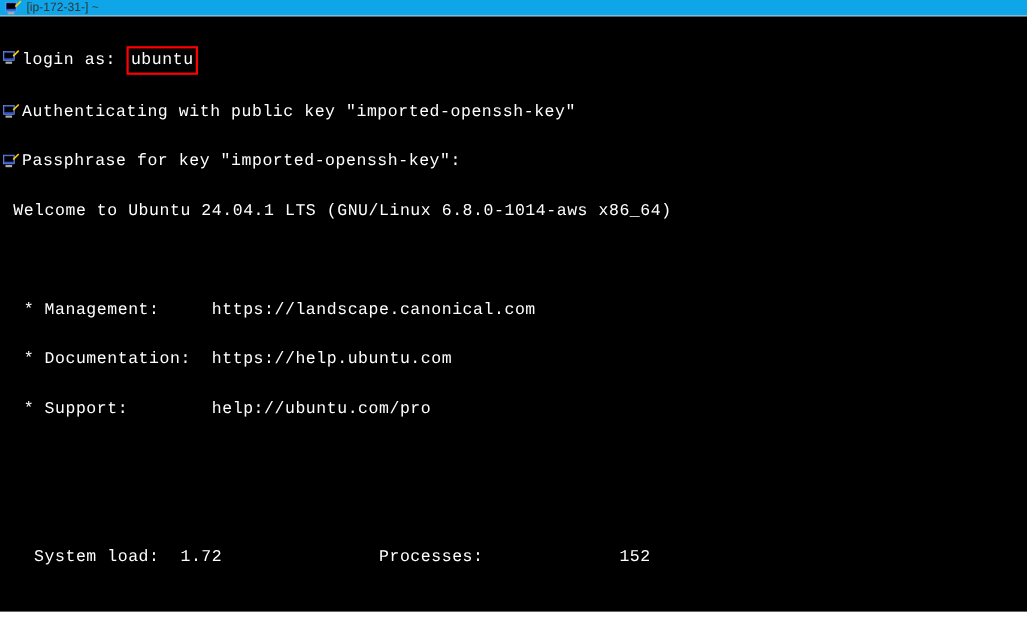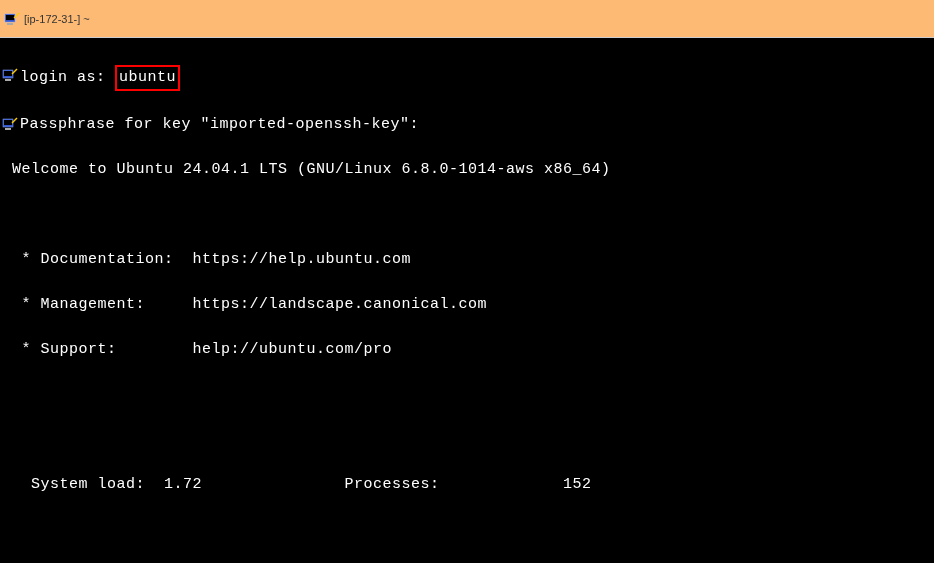--- a/index.html
+++ b/index.html
@@ -15,10 +15,10 @@
       overflow: hidden;
     }
     .titlebar {
-      background: #fdba74;
+      background: #0ea5e9;
       border-bottom: 1px solid #ccc;
       padding: 2px 4px;
-      height: 38px;
+      height: 15px;
       display: flex;
       align-items: center;
       gap: 4px;

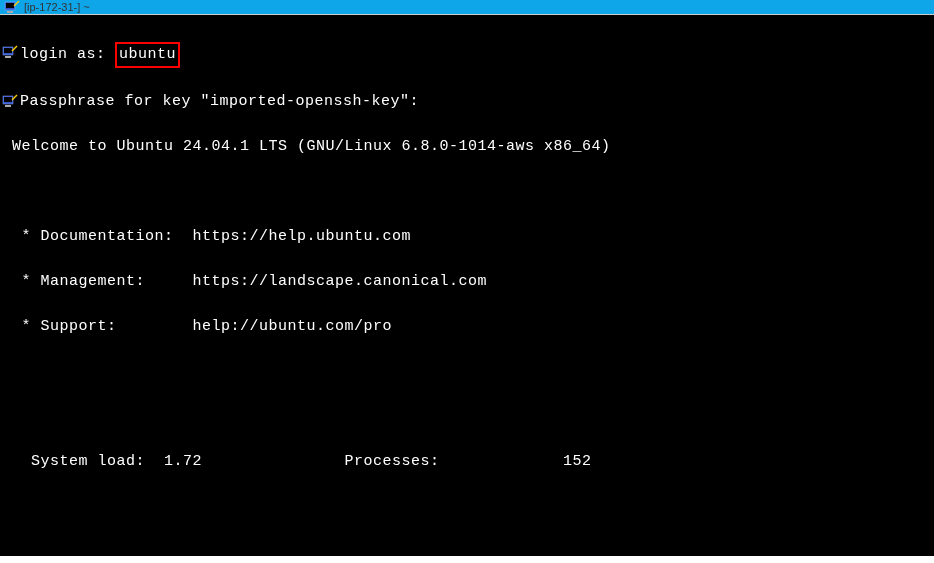--- a/index.html
+++ b/index.html
@@ -94,6 +94,12 @@
           <rect x="2" y="4" width="8" height="5" fill="#000"></rect>
           <line x1="10" y1="7" x2="15" y2="2" stroke="#ffcc00" stroke-width="1.5"></line>
           <rect x="3" y="12" width="6" height="2" fill="#aaa"></rect>
+        </svg></span><span class="line-content">Authenticating with public key "imported-openssh-key"</span></div>
+<div class="line"><span class="line-icon"><svg class="putty-svg" width="16" height="16" viewBox="0 0 16 16">
+          <rect x="1" y="3" width="10" height="8" fill="#3355cc" stroke="#88aaff" stroke-width="0.5"></rect>
+          <rect x="2" y="4" width="8" height="5" fill="#000"></rect>
+          <line x1="10" y1="7" x2="15" y2="2" stroke="#ffcc00" stroke-width="1.5"></line>
+          <rect x="3" y="12" width="6" height="2" fill="#aaa"></rect>
         </svg></span><span class="line-content">Passphrase for key "imported-openssh-key":</span></div>
 <div class="line no-icon"><span class="line-content">Welcome to Ubuntu 24.04.1 LTS (GNU/Linux 6.8.0-1014-aws x86_64)</span></div>
 <div class="line no-icon"><span class="line-content"> </span></div>

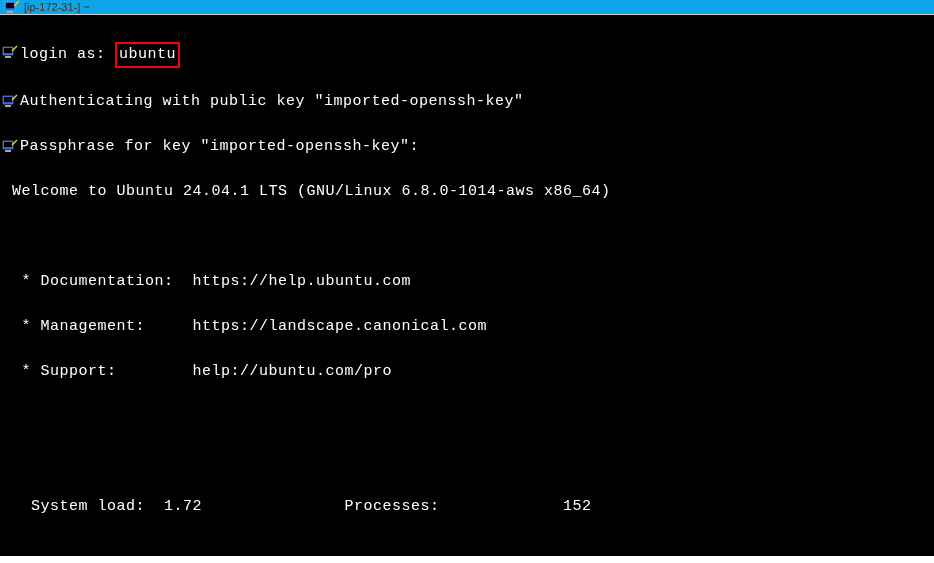--- a/index.html
+++ b/index.html
@@ -103,8 +103,8 @@
         </svg></span><span class="line-content">Passphrase for key "imported-openssh-key":</span></div>
 <div class="line no-icon"><span class="line-content">Welcome to Ubuntu 24.04.1 LTS (GNU/Linux 6.8.0-1014-aws x86_64)</span></div>
 <div class="line no-icon"><span class="line-content"> </span></div>
+<div class="line no-icon"><span class="line-content"> * Management:     https://landscape.canonical.com</span></div>
 <div class="line no-icon"><span class="line-content"> * Documentation:  https://help.ubuntu.com</span></div>
-<div class="line no-icon"><span class="line-content"> * Management:     https://landscape.canonical.com</span></div>
 <div class="line no-icon"><span class="line-content"> * Support:        help://ubuntu.com/pro</span></div>
 <div class="line no-icon"><span class="line-content"> </span></div>
 <div class="line no-icon"><span class="line-content"> </span></div>

